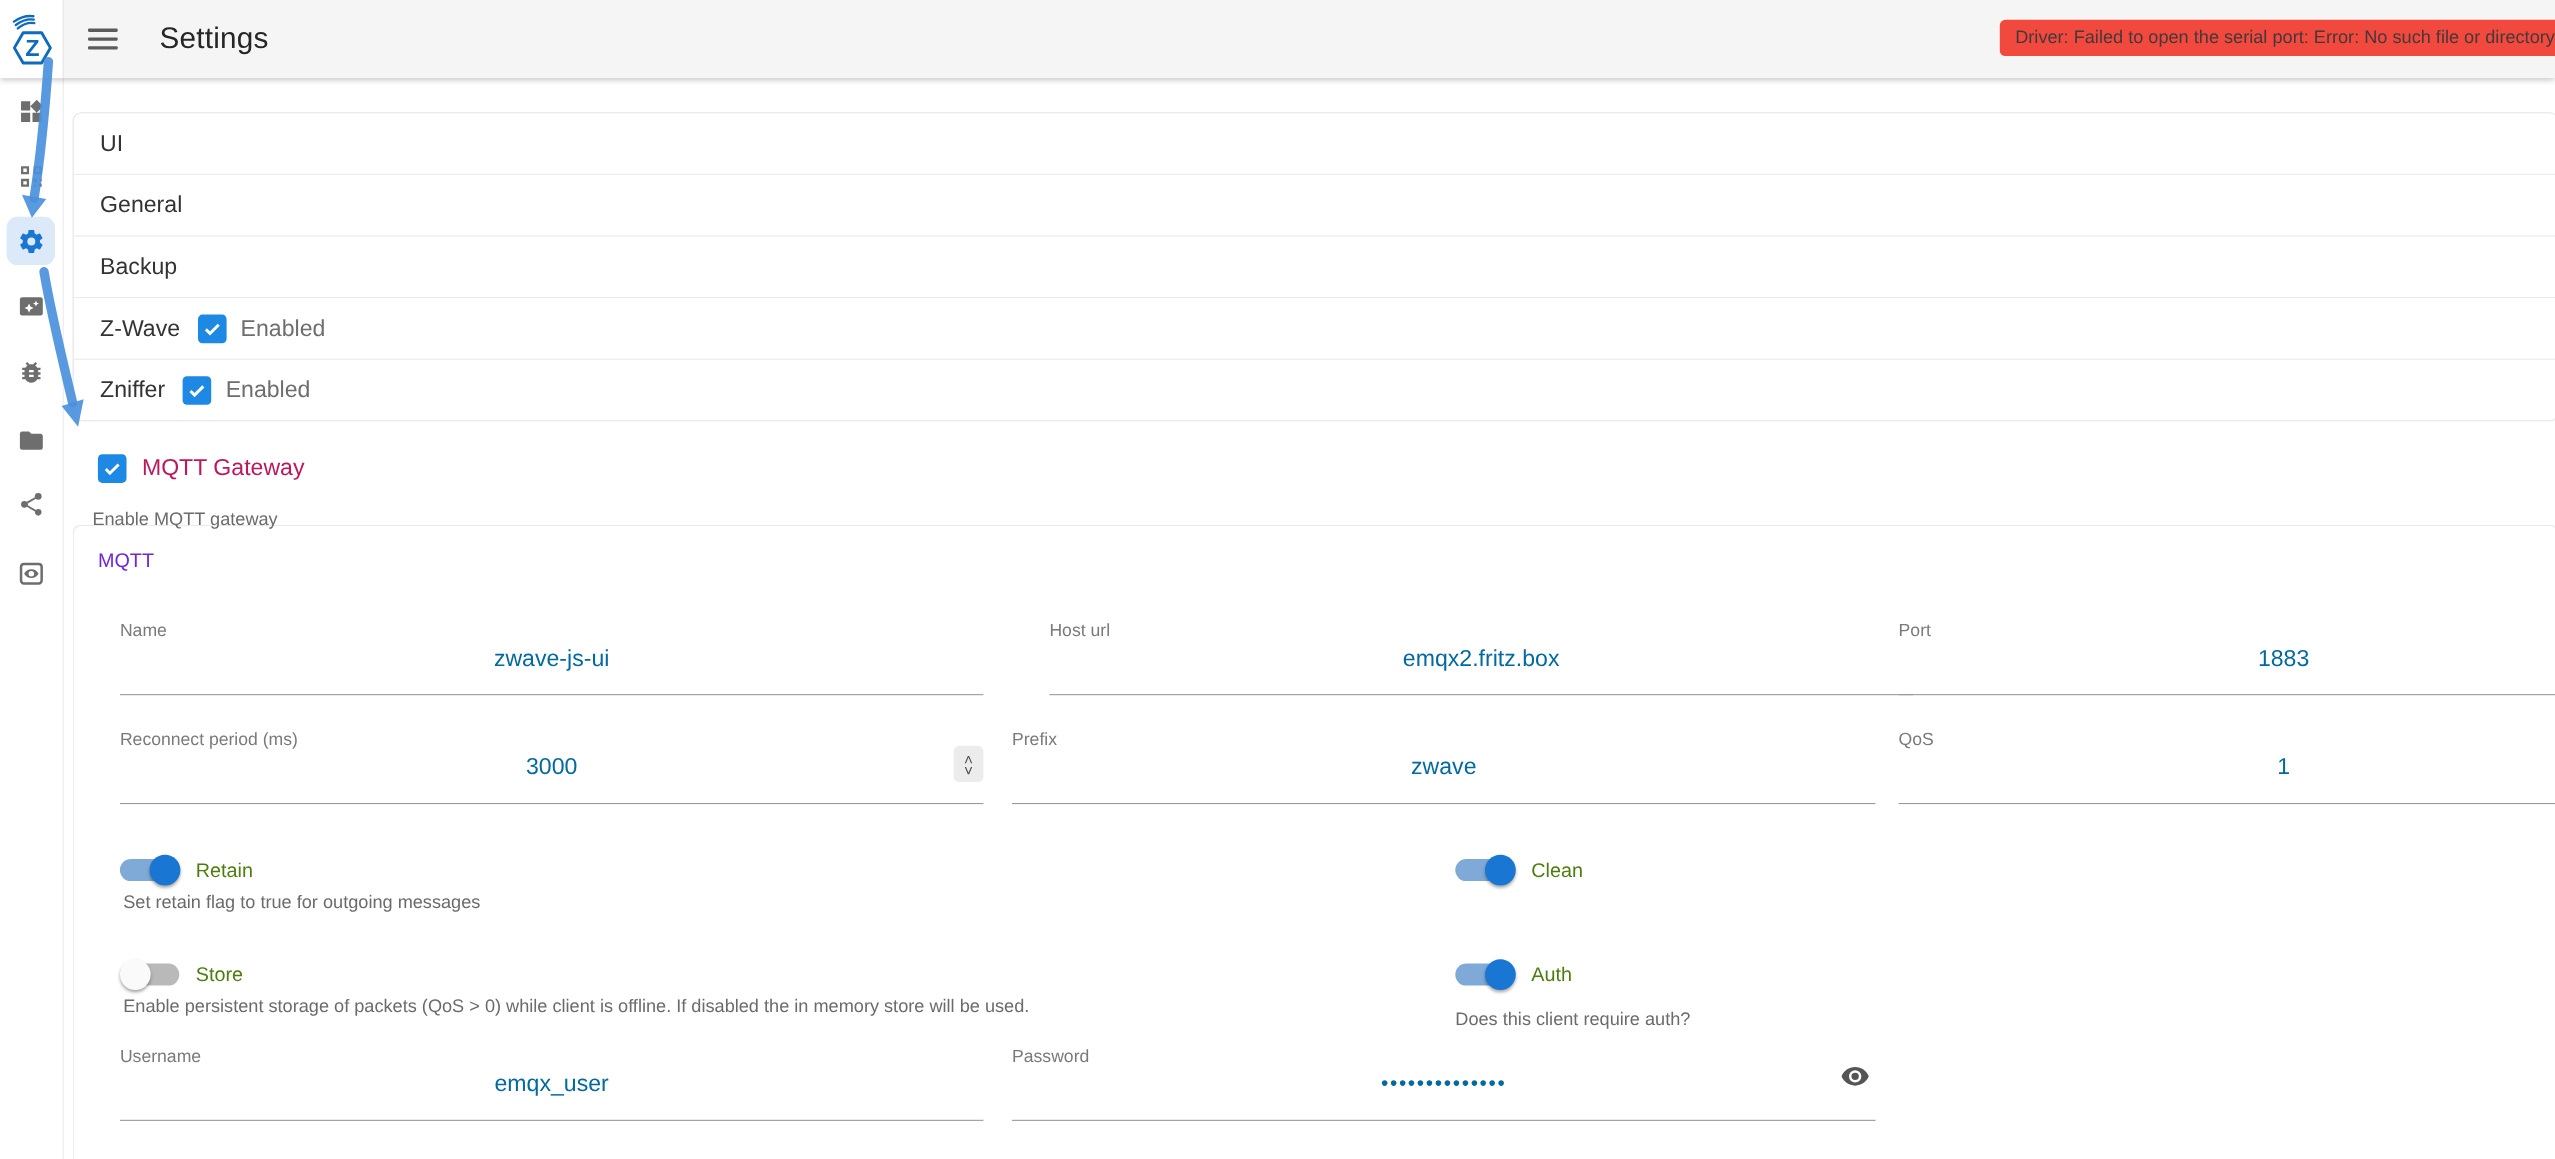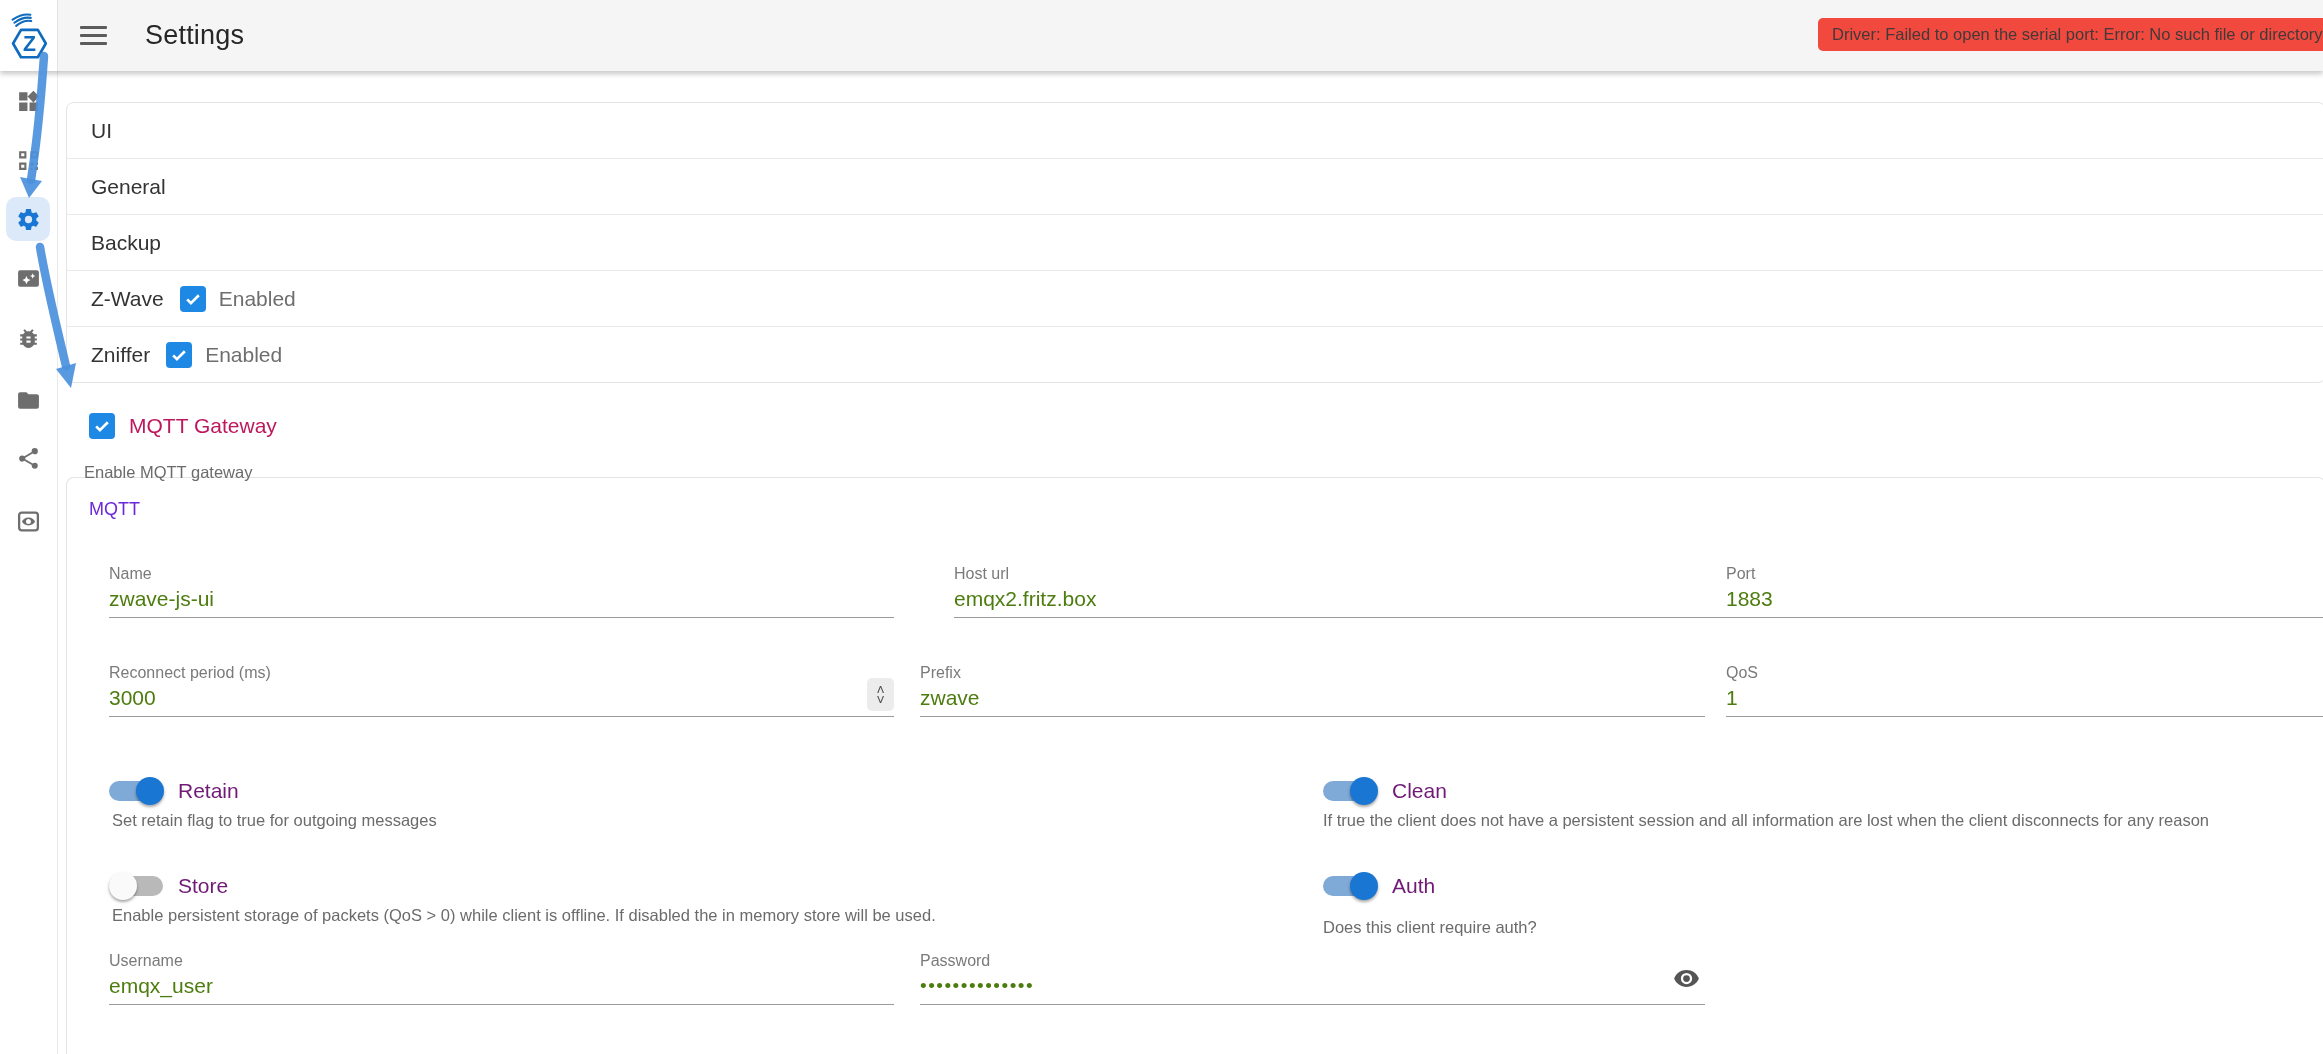--- a/index.html
+++ b/index.html
@@ -56,8 +56,8 @@
 
   .field{position:absolute;width:785px;}
   .field .flabel{font-size:16px;line-height:17px;color:#7a7a7a;}
-  .field .fvalue{font-size:21px;line-height:27px;color:#4d7c0f;margin-top:3px;
-                 padding-bottom:5px;border-bottom:1px solid #9b9b9b;cursor:text;}
+  .field .fvalue{font-size:21px;line-height:27px;color:#0369a1;margin-top:3px;
+                 padding-bottom:19px;border-bottom:1px solid #9b9b9b;cursor:text;text-align:center;}
   .field.wide{width:700px;}
   .pw .fvalue{font-size:19px;letter-spacing:1.5px;}
 

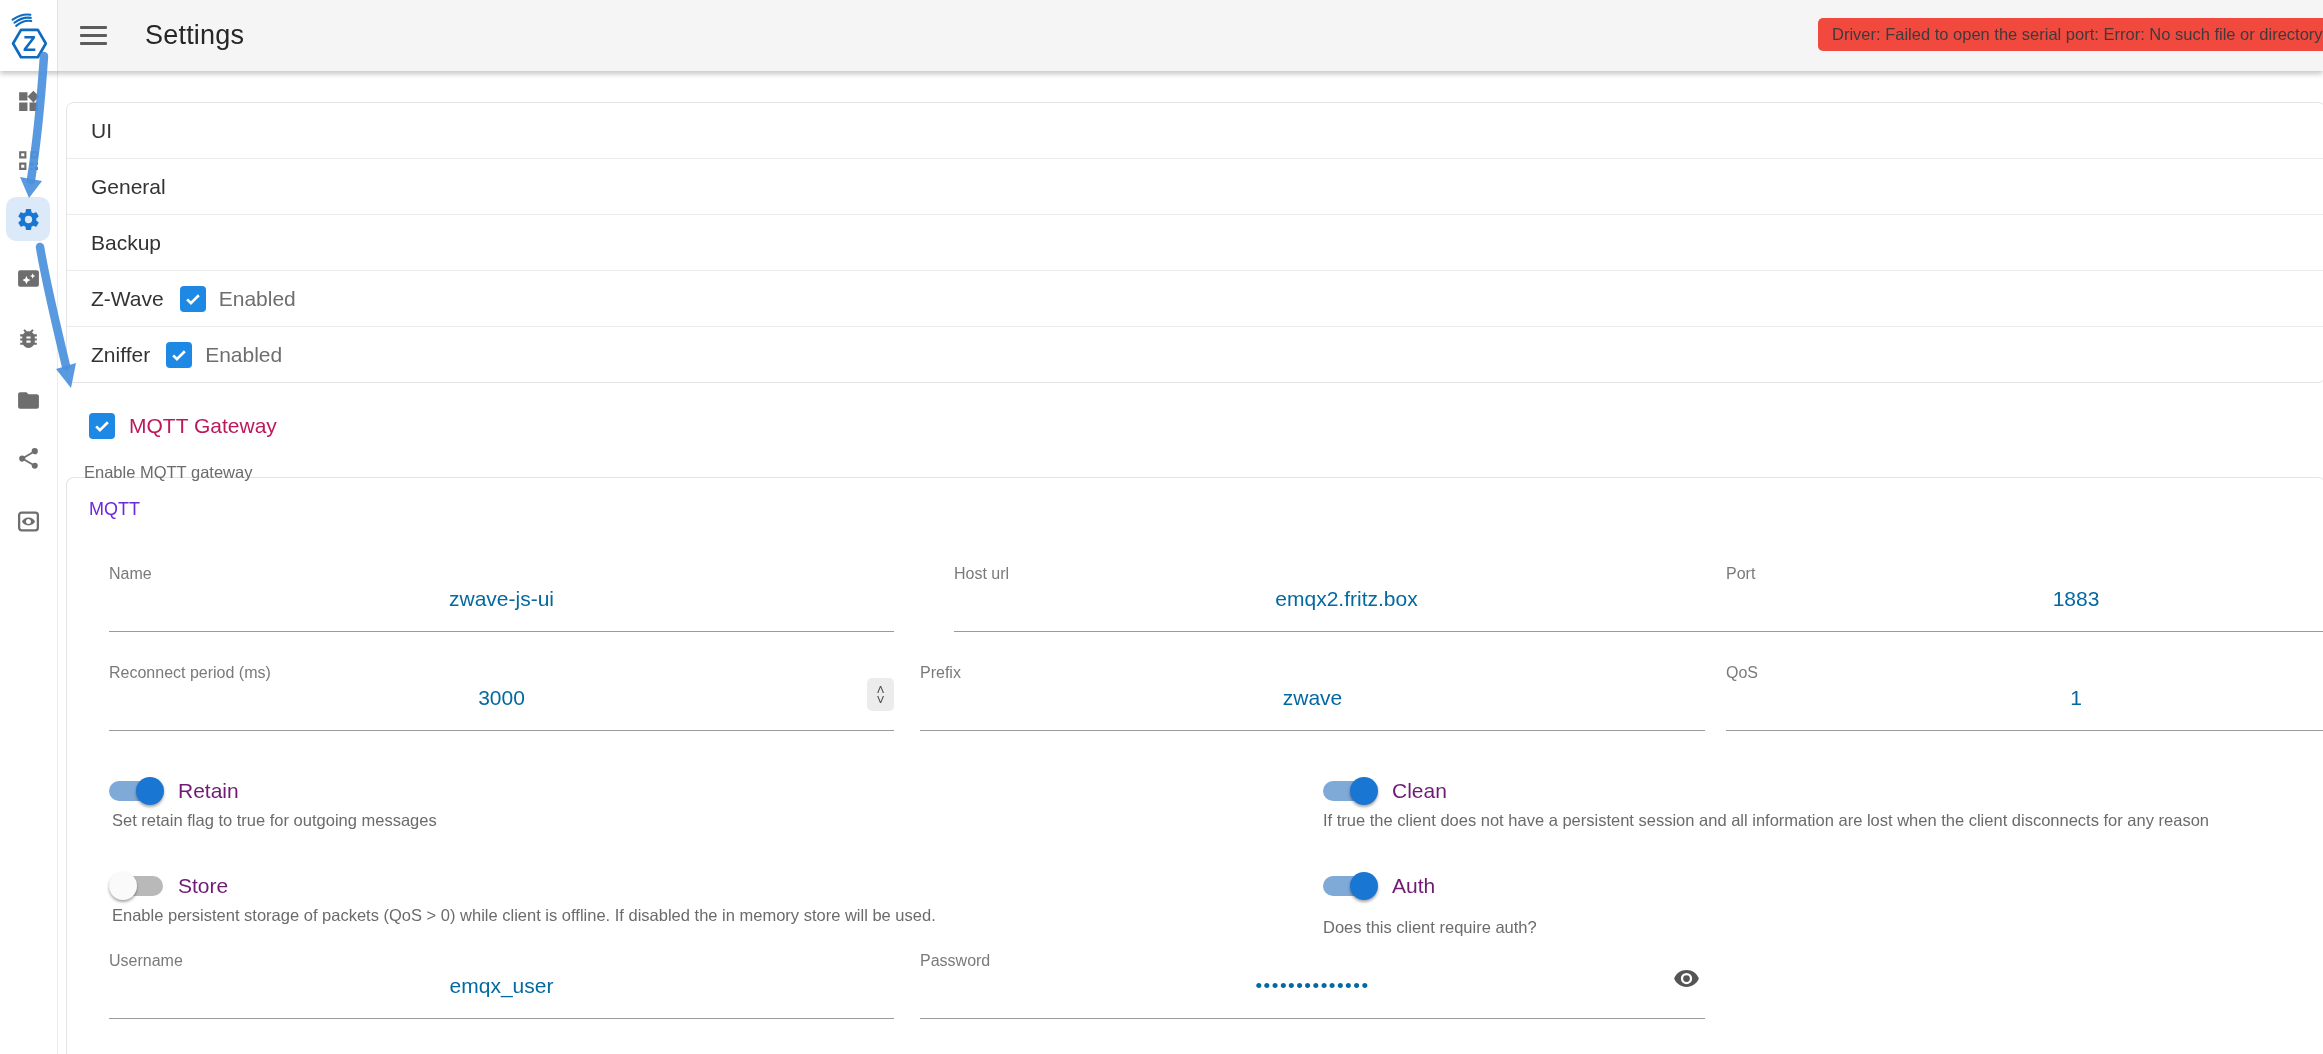--- a/index.html
+++ b/index.html
@@ -76,7 +76,7 @@
   .vswitch.on .thumb{left:27px;background:#1976d2;}
   .vswitch.off .track{background:#b9b9b9;}
   .vswitch.off .thumb{left:0;background:#fafafa;}
-  .sw-label{font-size:21px;color:#701a75;}
+  .sw-label{font-size:18px;color:#4d7c0f;}
   .hint{position:absolute;font-size:16.5px;color:#6b6b6b;white-space:nowrap;}
 
   .eye{position:absolute;left:1606px;top:487px;width:27px;height:27px;cursor:pointer;color:#555;}

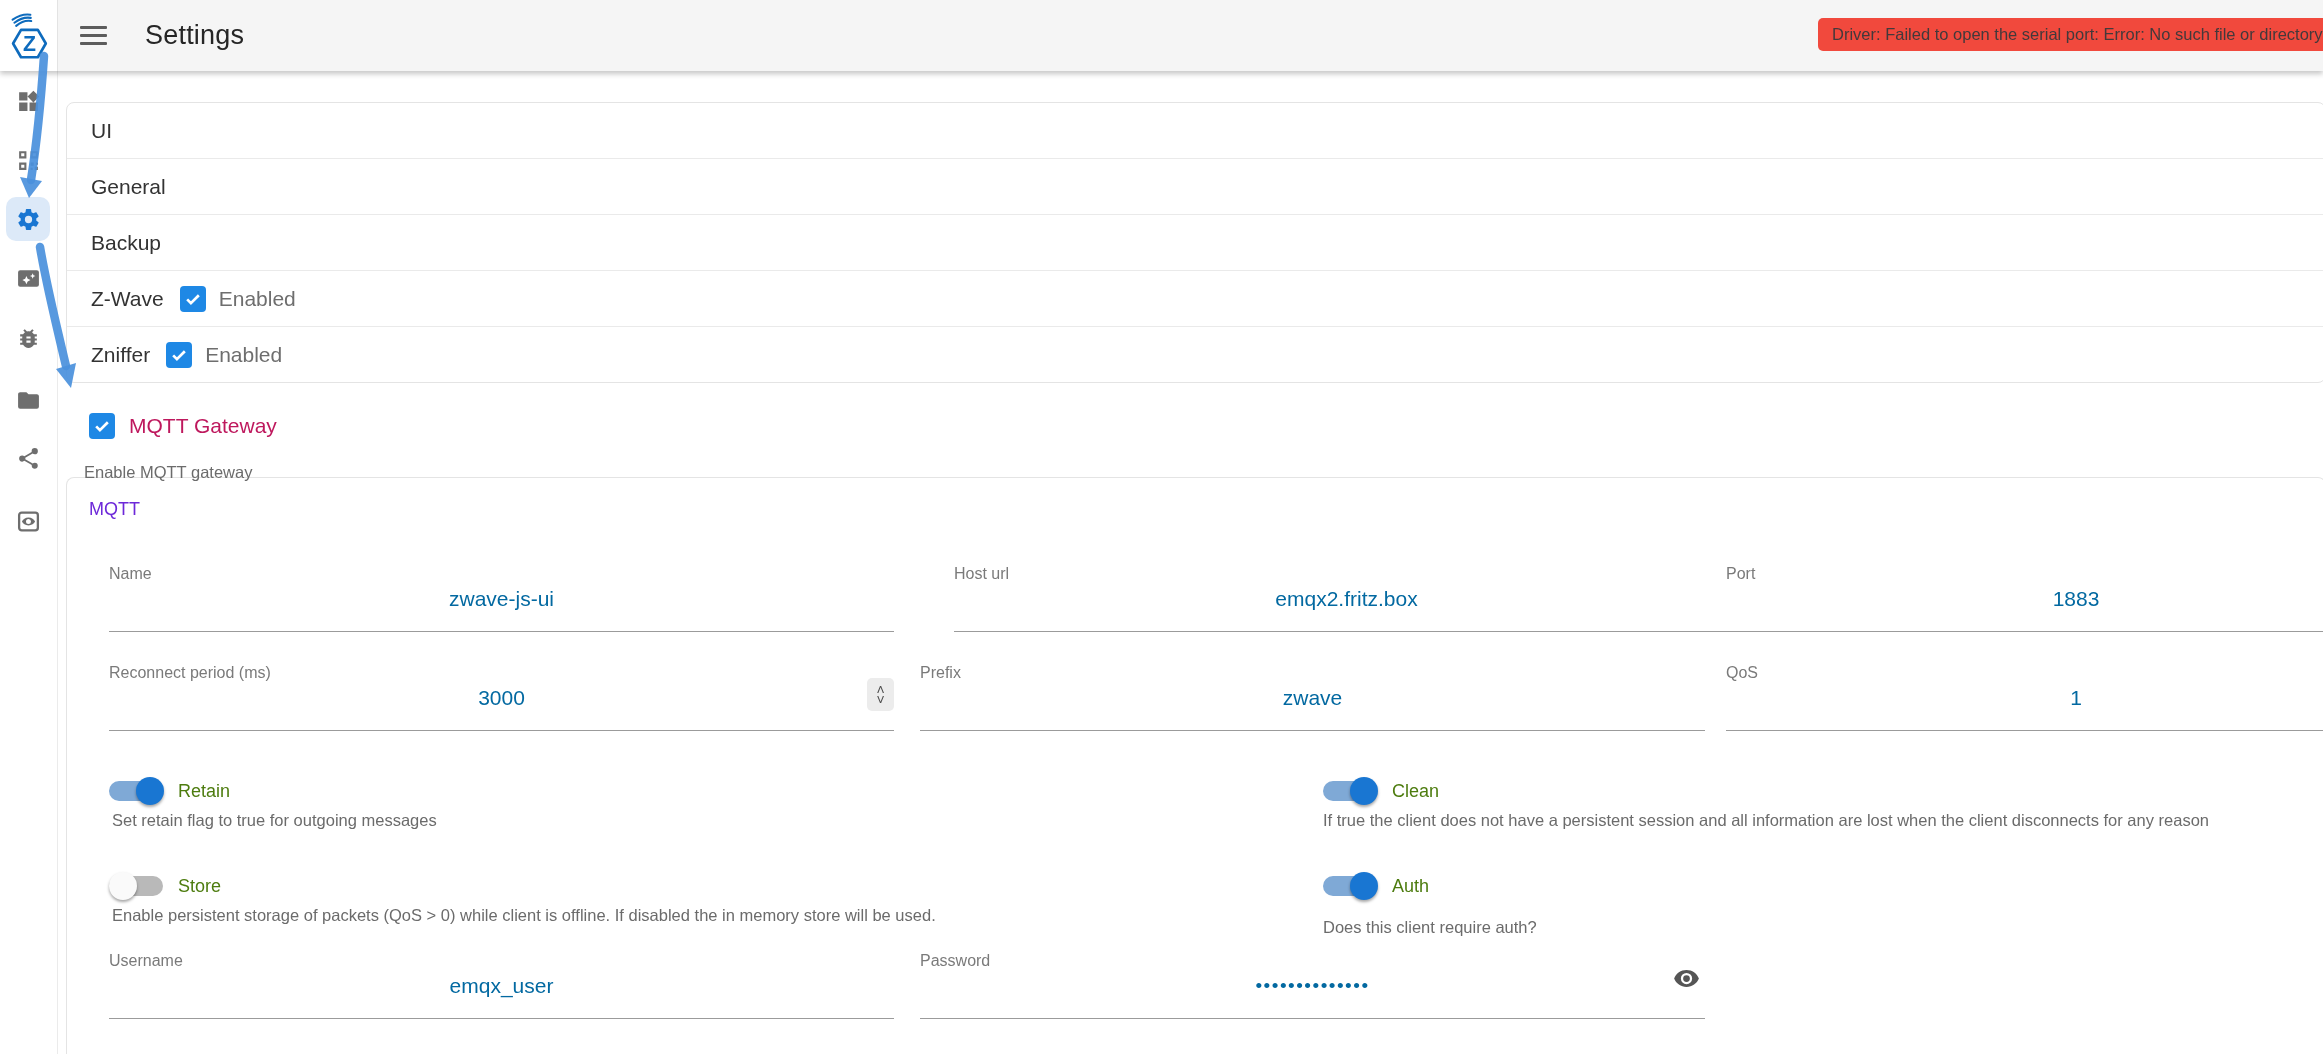--- a/index.html
+++ b/index.html
@@ -251,7 +251,6 @@
         </div>
       <div class="sw-label">Clean</div>
     </div>
-    <div class="hint" style="left:1256px;top:333px">If true the client does not have a persistent session and all information are lost when the client disconnects for any reason</div>
 
     <div class="switch-row" style="left:42px;top:394px">
       <div class="vswitch off">

